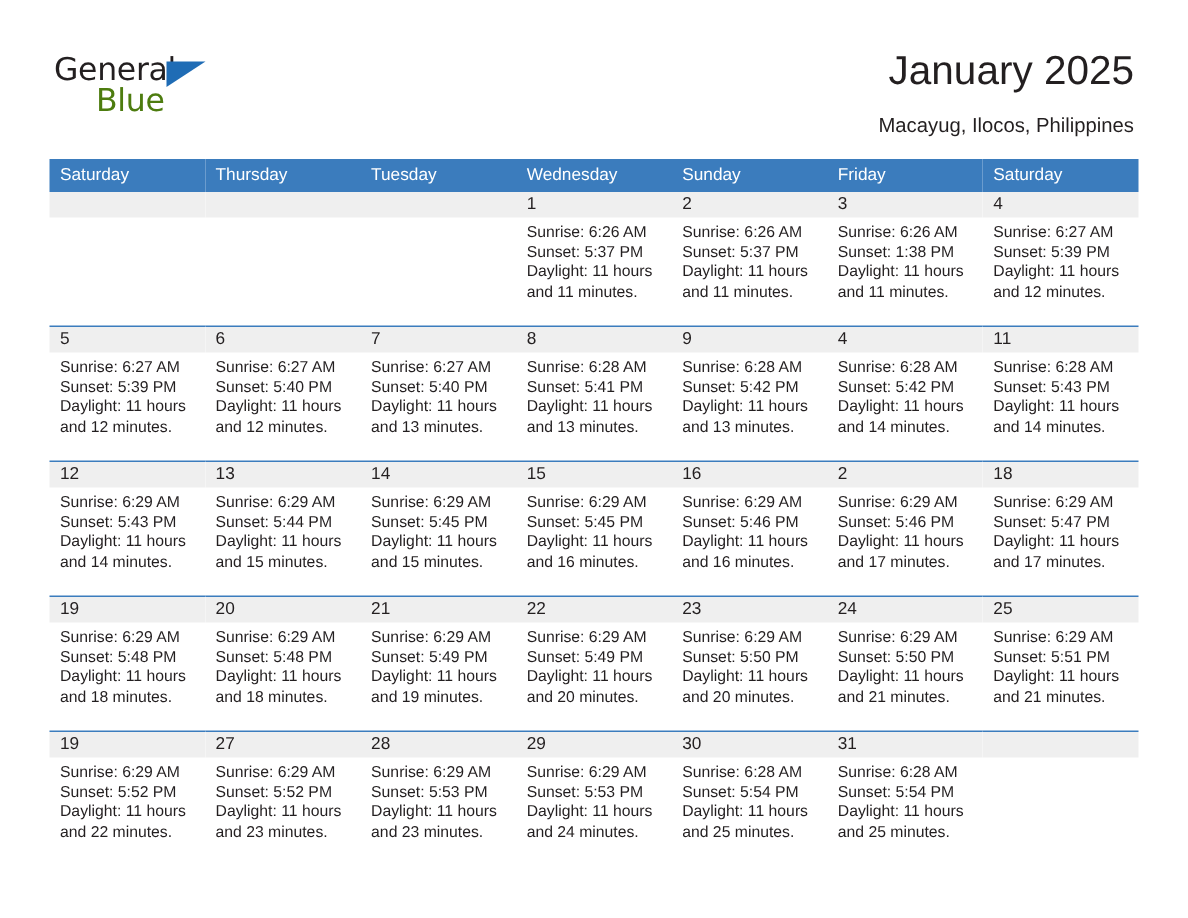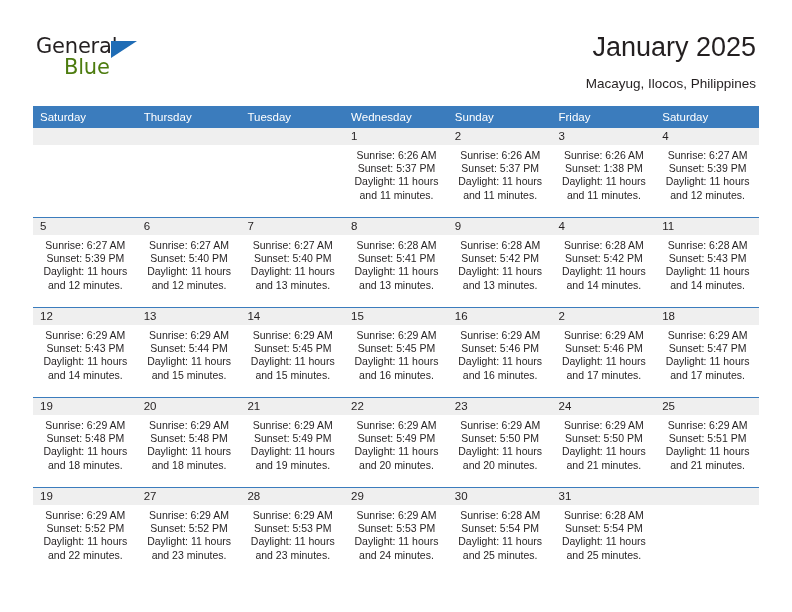--- a/index.html
+++ b/index.html
@@ -145,7 +145,6 @@
     font-size: 10.5px;
     line-height: 13.2px;
     color: #231f20;
-    text-align: center;
   }
   .cell-body div {
     white-space: nowrap;

